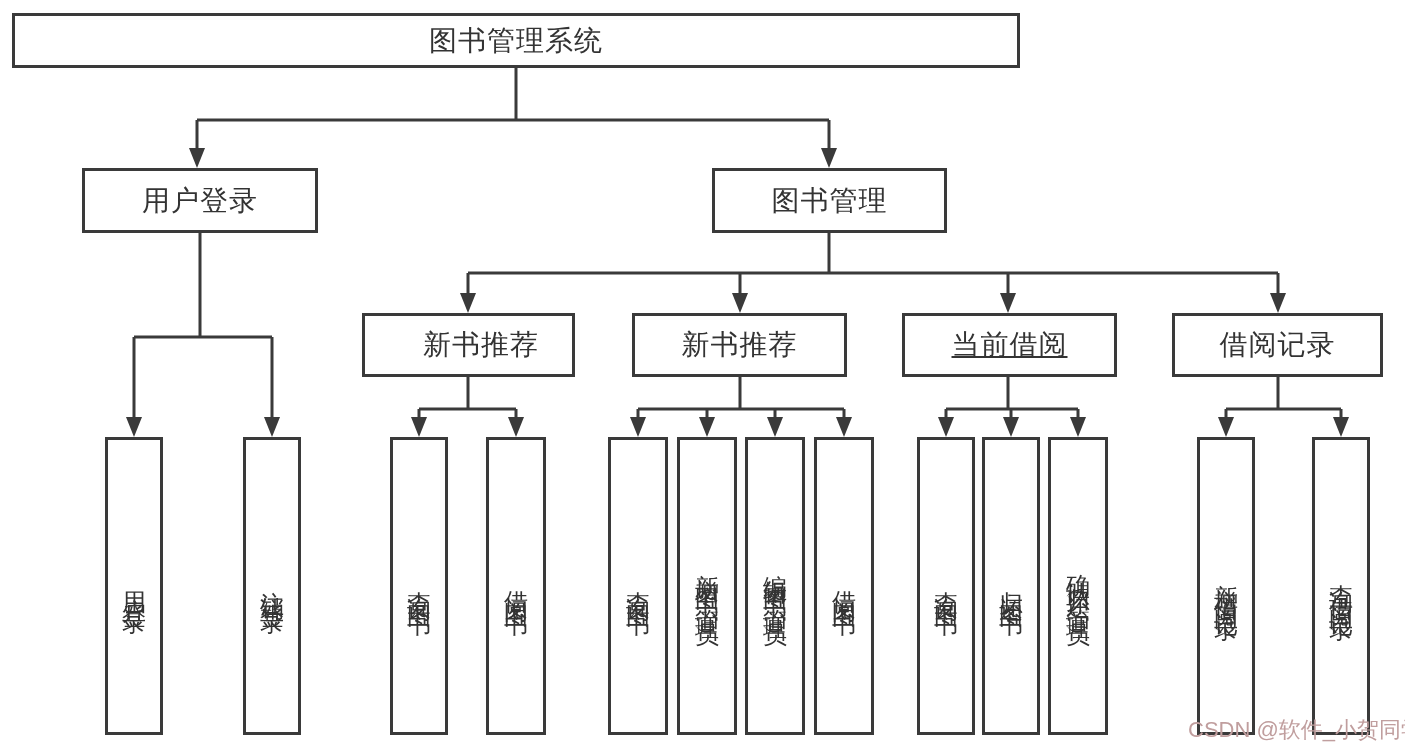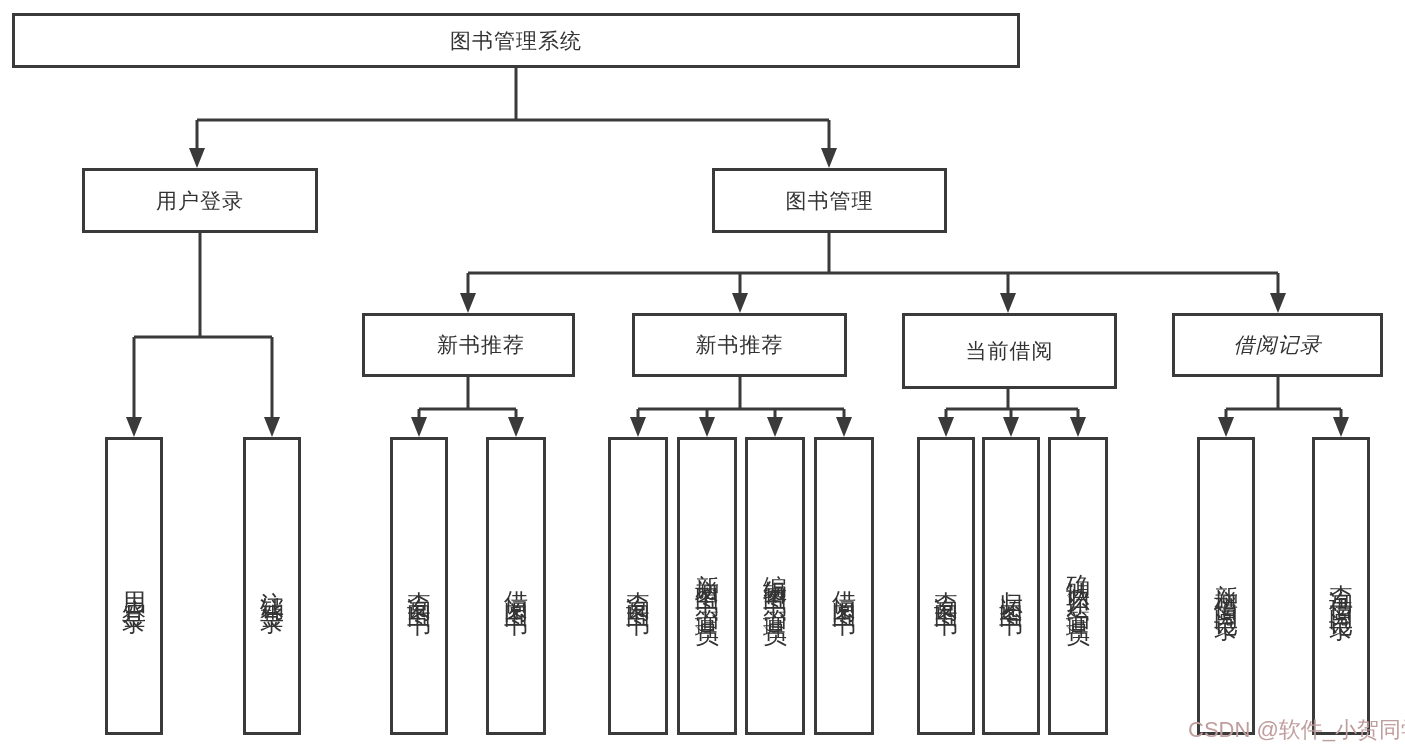--- a/index.html
+++ b/index.html
@@ -35,7 +35,7 @@
     text-align: center;
   }
   .box.h {
-    font-size: 21px;
+    font-size: 28px;
     letter-spacing: 1px;
   }
   .box.v {

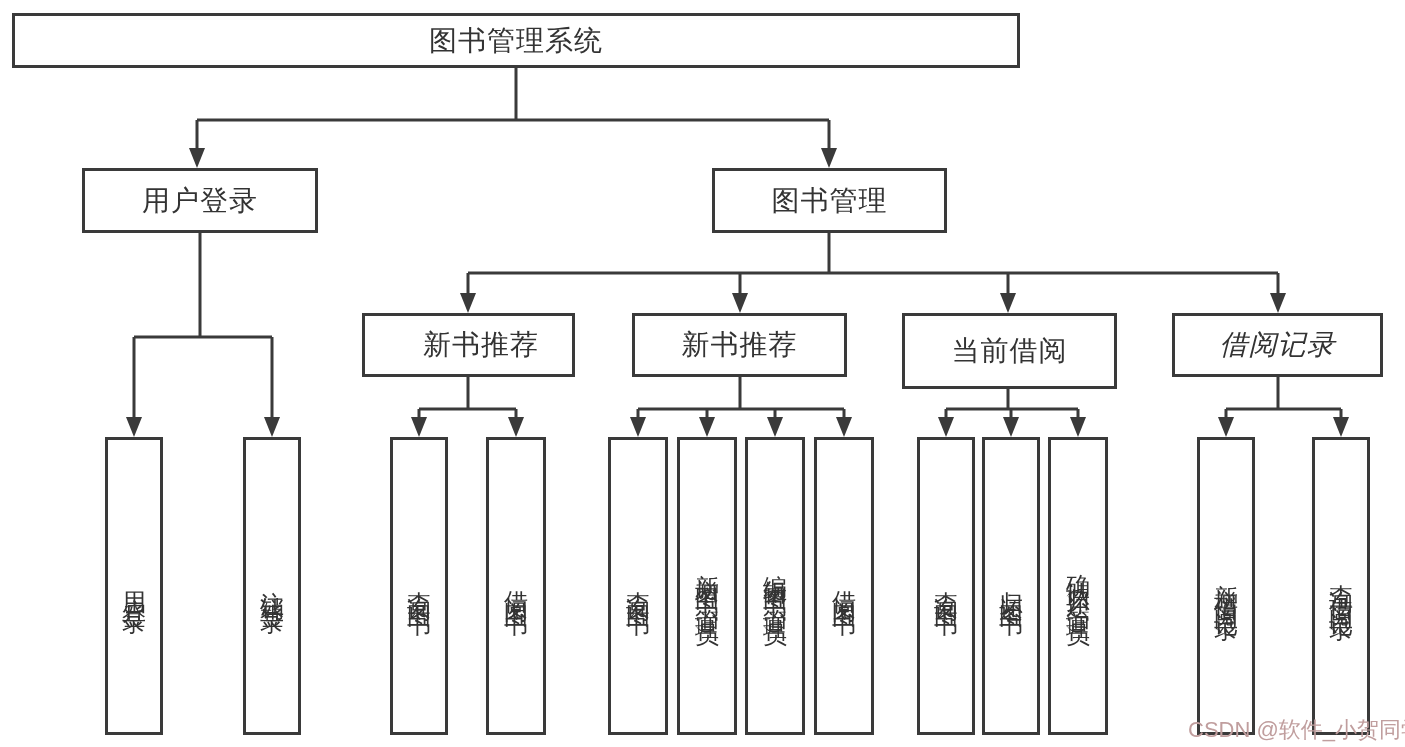--- a/index.html
+++ b/index.html
@@ -97,7 +97,7 @@
 
   <div class="box h" style="left:362px; top:313px; width:213px; height:64px;padding-left:25px;">新书推荐</div>
   <div class="box h" style="left:632px; top:313px; width:215px; height:64px;">新书推荐</div>
-  <div class="box h" style="left:902px; top:313px; width:215px; height:76px;">当前借阅</div>
+  <div class="box h" style="left:902px; top:313px; width:215px; height:64px;text-decoration:underline;">当前借阅</div>
   <div class="box h" style="left:1172px; top:313px; width:211px; height:64px;font-style:italic;">借阅记录</div>
 
   <div class="box v" style="left:105px; top:437px; width:58px; height:298px;">用户登录</div>

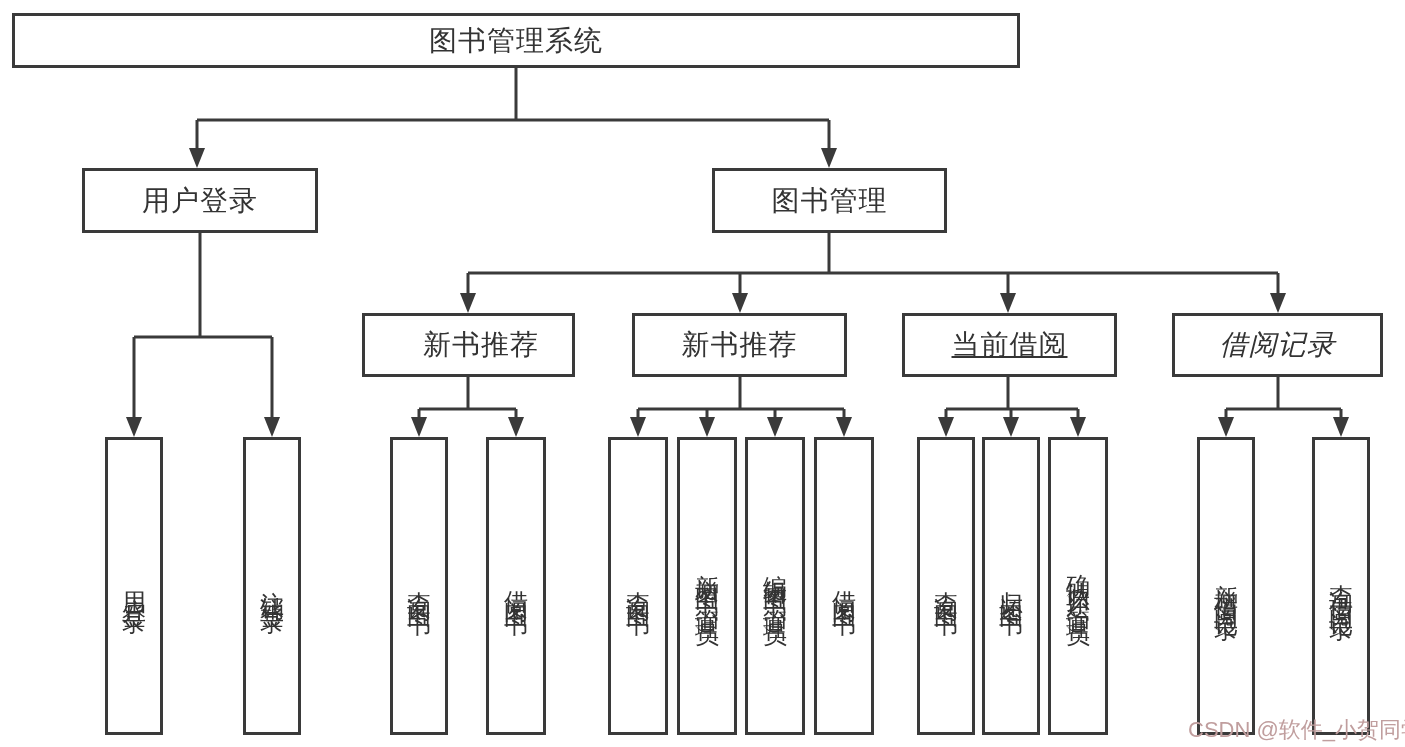--- a/index.html
+++ b/index.html
@@ -98,7 +98,7 @@
   <div class="box h" style="left:362px; top:313px; width:213px; height:64px;padding-left:25px;">新书推荐</div>
   <div class="box h" style="left:632px; top:313px; width:215px; height:64px;">新书推荐</div>
   <div class="box h" style="left:902px; top:313px; width:215px; height:64px;text-decoration:underline;">当前借阅</div>
-  <div class="box h" style="left:1172px; top:313px; width:211px; height:64px;font-style:italic;">借阅记录</div>
+  <div class="box h" style="left:1172px; top:313px; width:211px; height:64px;">借阅记录</div>
 
   <div class="box v" style="left:105px; top:437px; width:58px; height:298px;">用户登录</div>
   <div class="box v" style="left:243px; top:437px; width:58px; height:298px;">注销登录</div>

